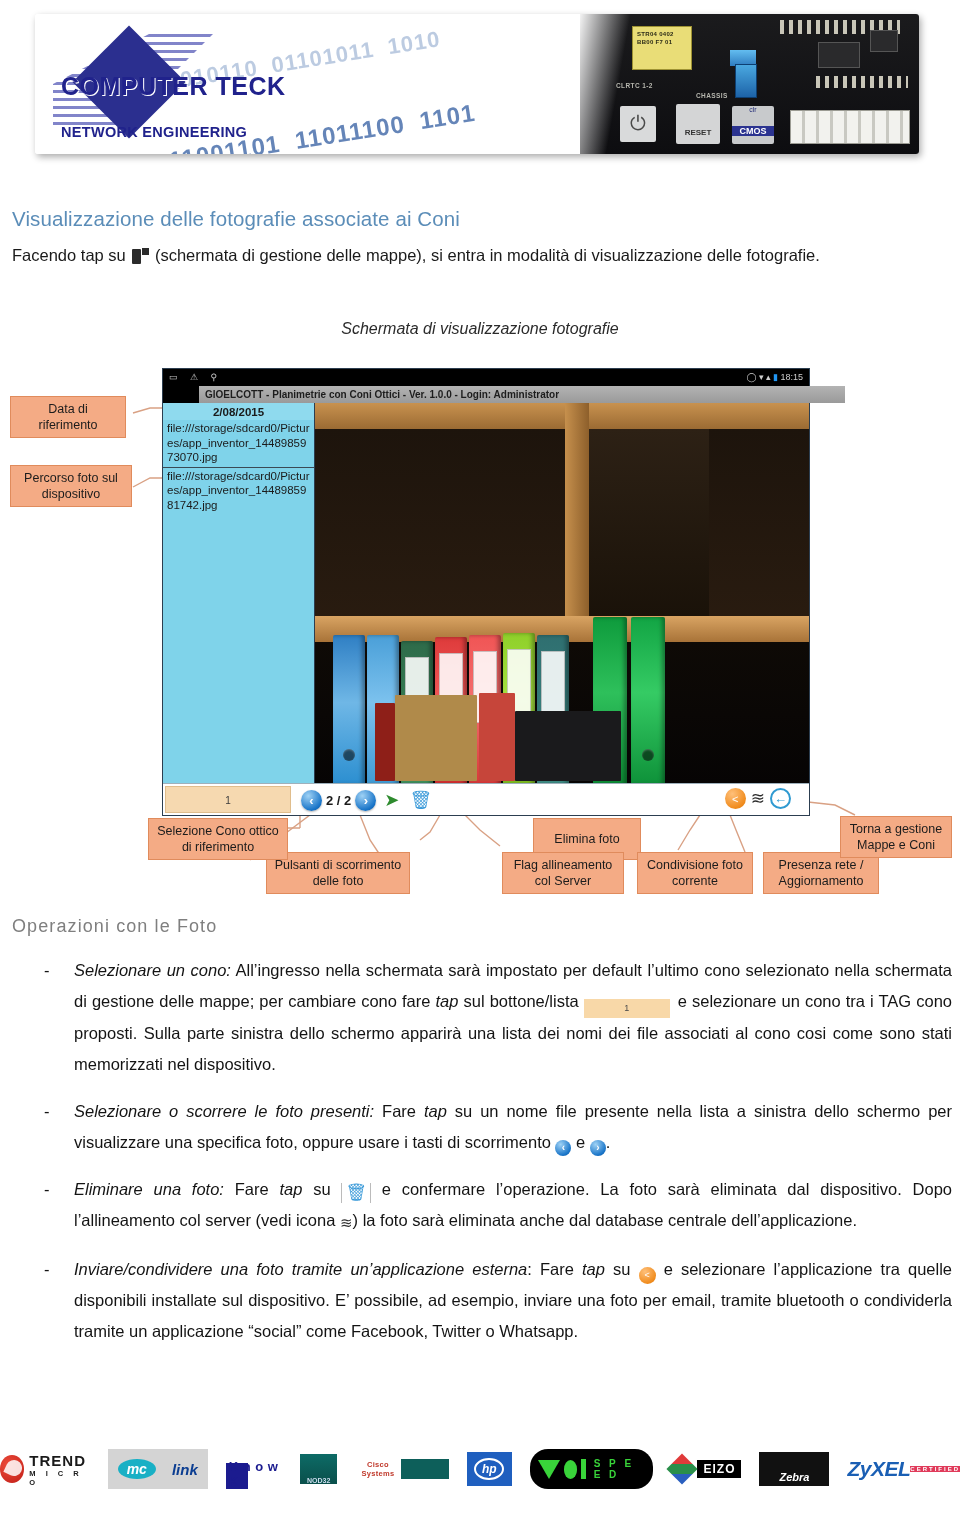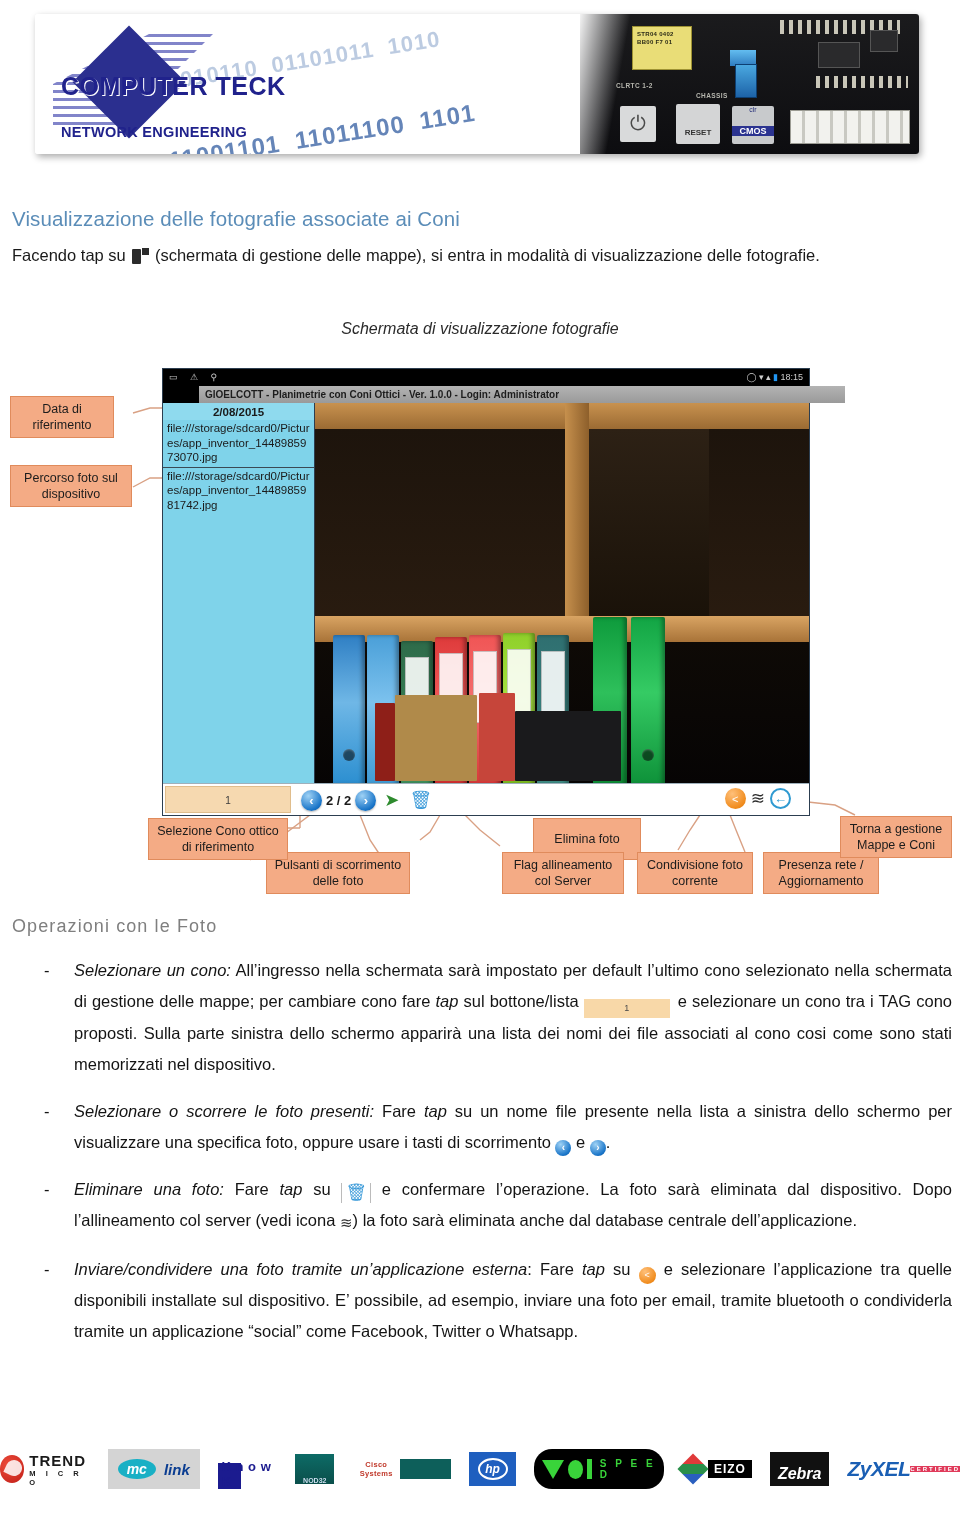--- a/index.html
+++ b/index.html
@@ -727,7 +727,7 @@
       </div>
     </div>
 
-    <div class="callout" style="left:10px;top:36px;width:104px">Data di riferimento</div>
+    <div class="callout" style="left:10px;top:36px;width:116px">Data di riferimento</div>
     <div class="callout" style="left:10px;top:105px;width:122px">Percorso foto sul dispositivo</div>
     <div class="callout" style="left:266px;top:492px;width:144px">Pulsanti di scorrimento delle foto</div>
     <div class="callout" style="left:148px;top:458px;width:140px">Selezione Cono ottico di riferimento</div>

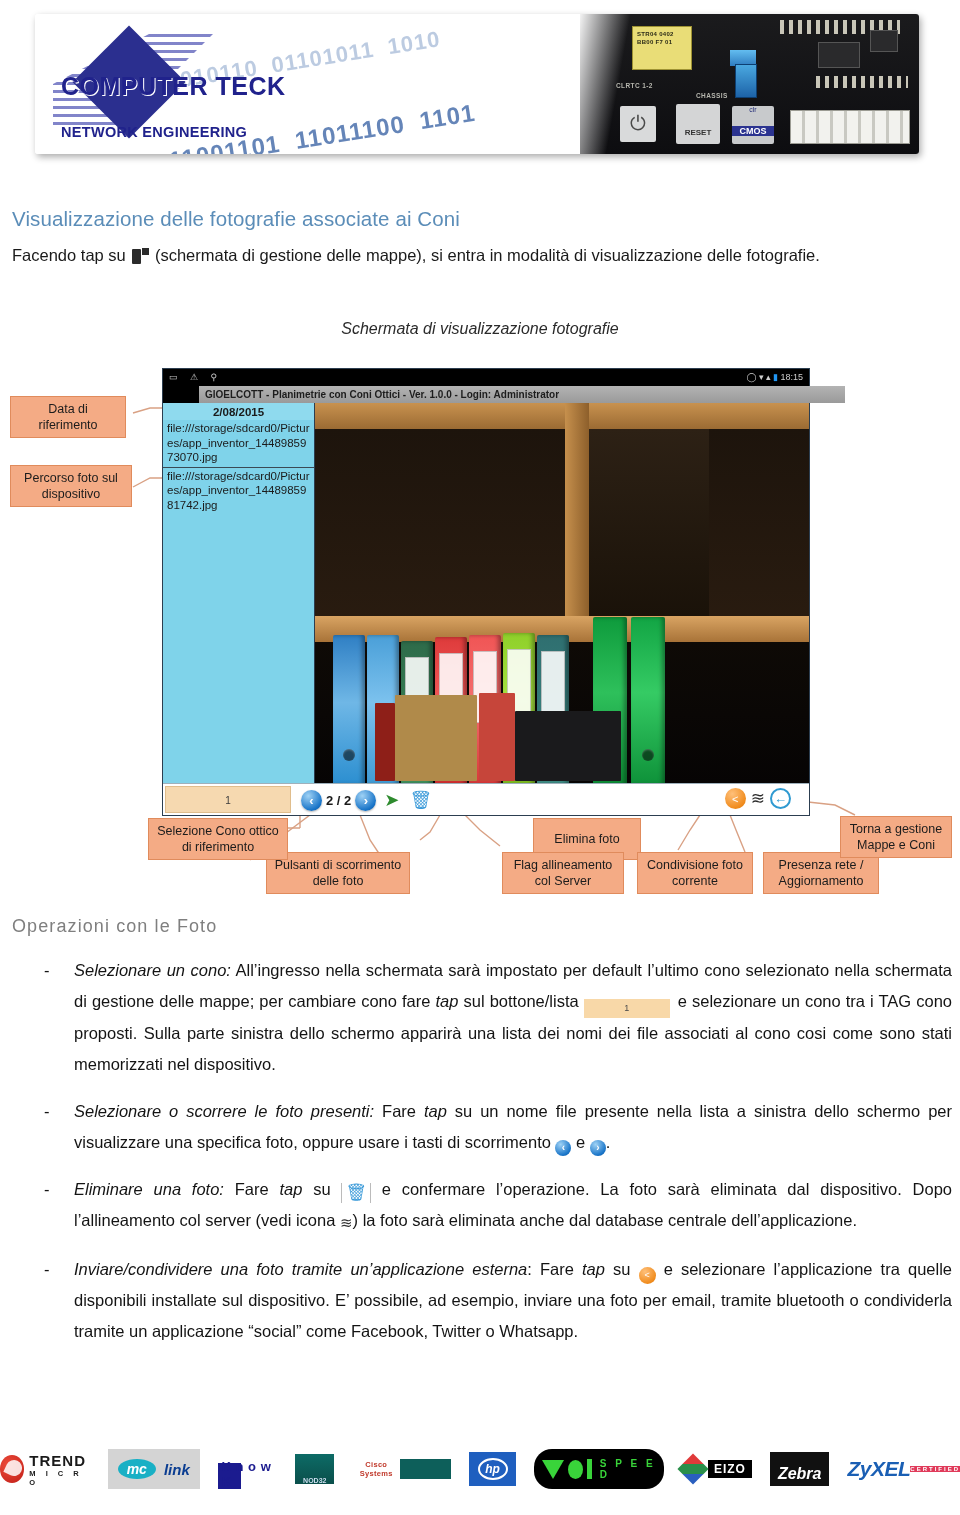--- a/index.html
+++ b/index.html
@@ -499,7 +499,7 @@
   }
   .lg-mclink {
     background: #d4d4d4; padding: 6px 10px;
-    display: flex; align-items: center; gap: 8px;
+    display: flex; align-items: center; gap: 16px;
   }
   .lg-mclink .oval {
     background: #19b0c5; color: #fff; border-radius: 50%;

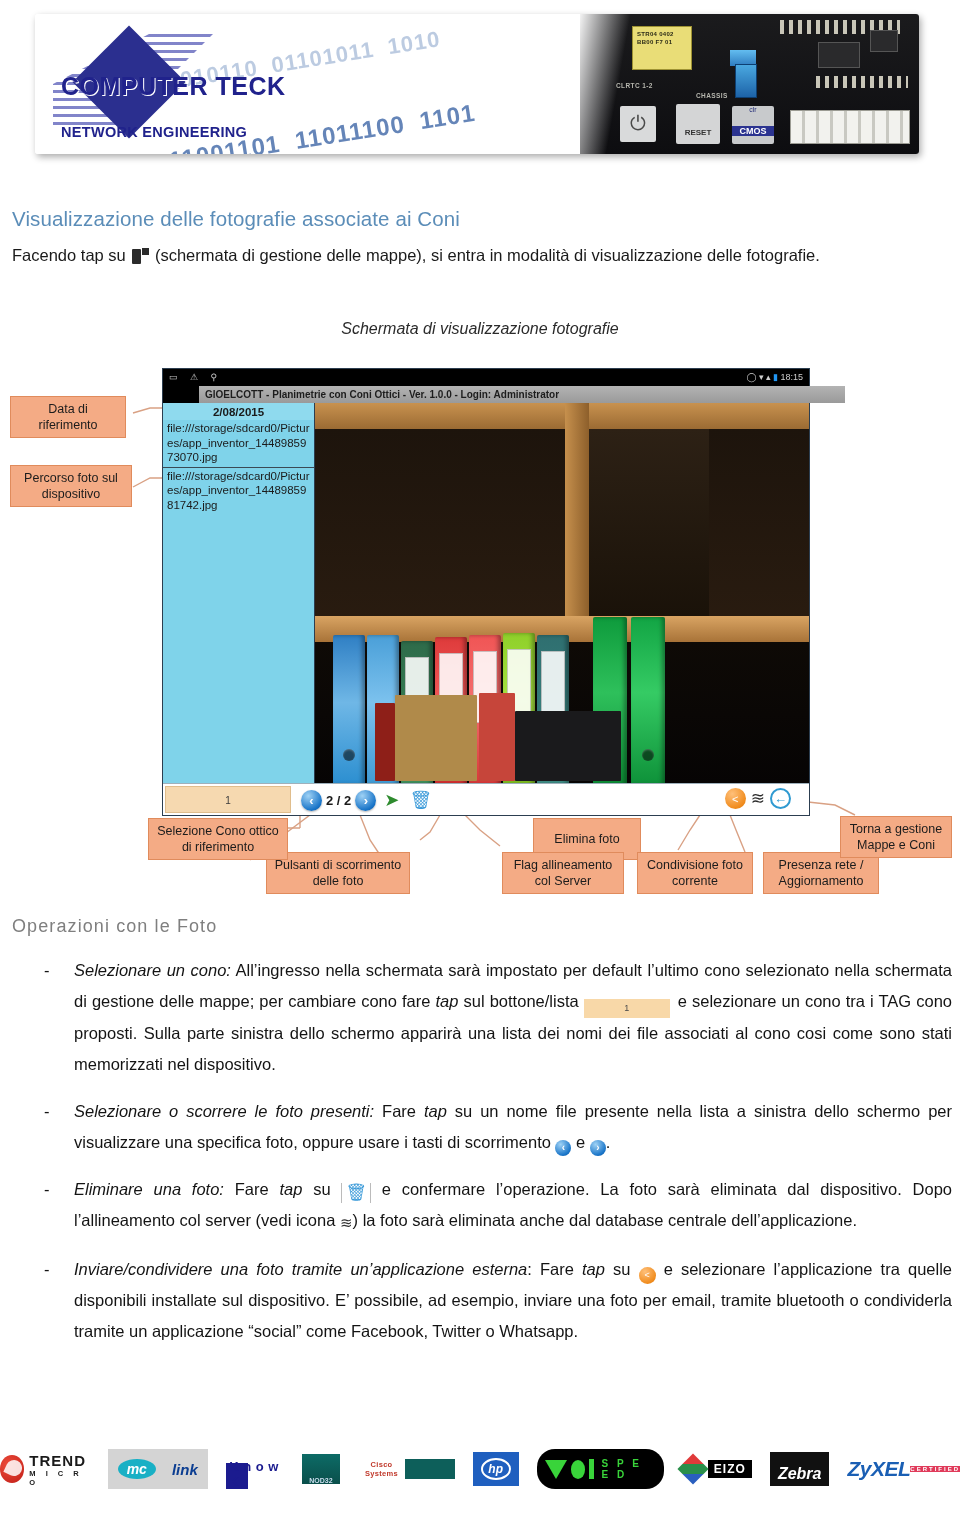--- a/index.html
+++ b/index.html
@@ -561,8 +561,8 @@
   }
   .lg-eizo .tx { background: #000; color: #fff; padding: 2px 6px; font-weight: 700; font-size: 12px; letter-spacing: 1px; }
   .lg-zebra {
-    background: #111; color: #fff; padding: 3px 8px;
-    font-size: 16px; font-style: italic; font-weight: 700;
+    background: #111; color: #fff; padding: 3px 20px;
+    font-size: 11px; font-style: italic; font-weight: 700;
     display: flex; align-items: flex-end; height: 34px;
   }
   .lg-zyxel { text-align: center; }

